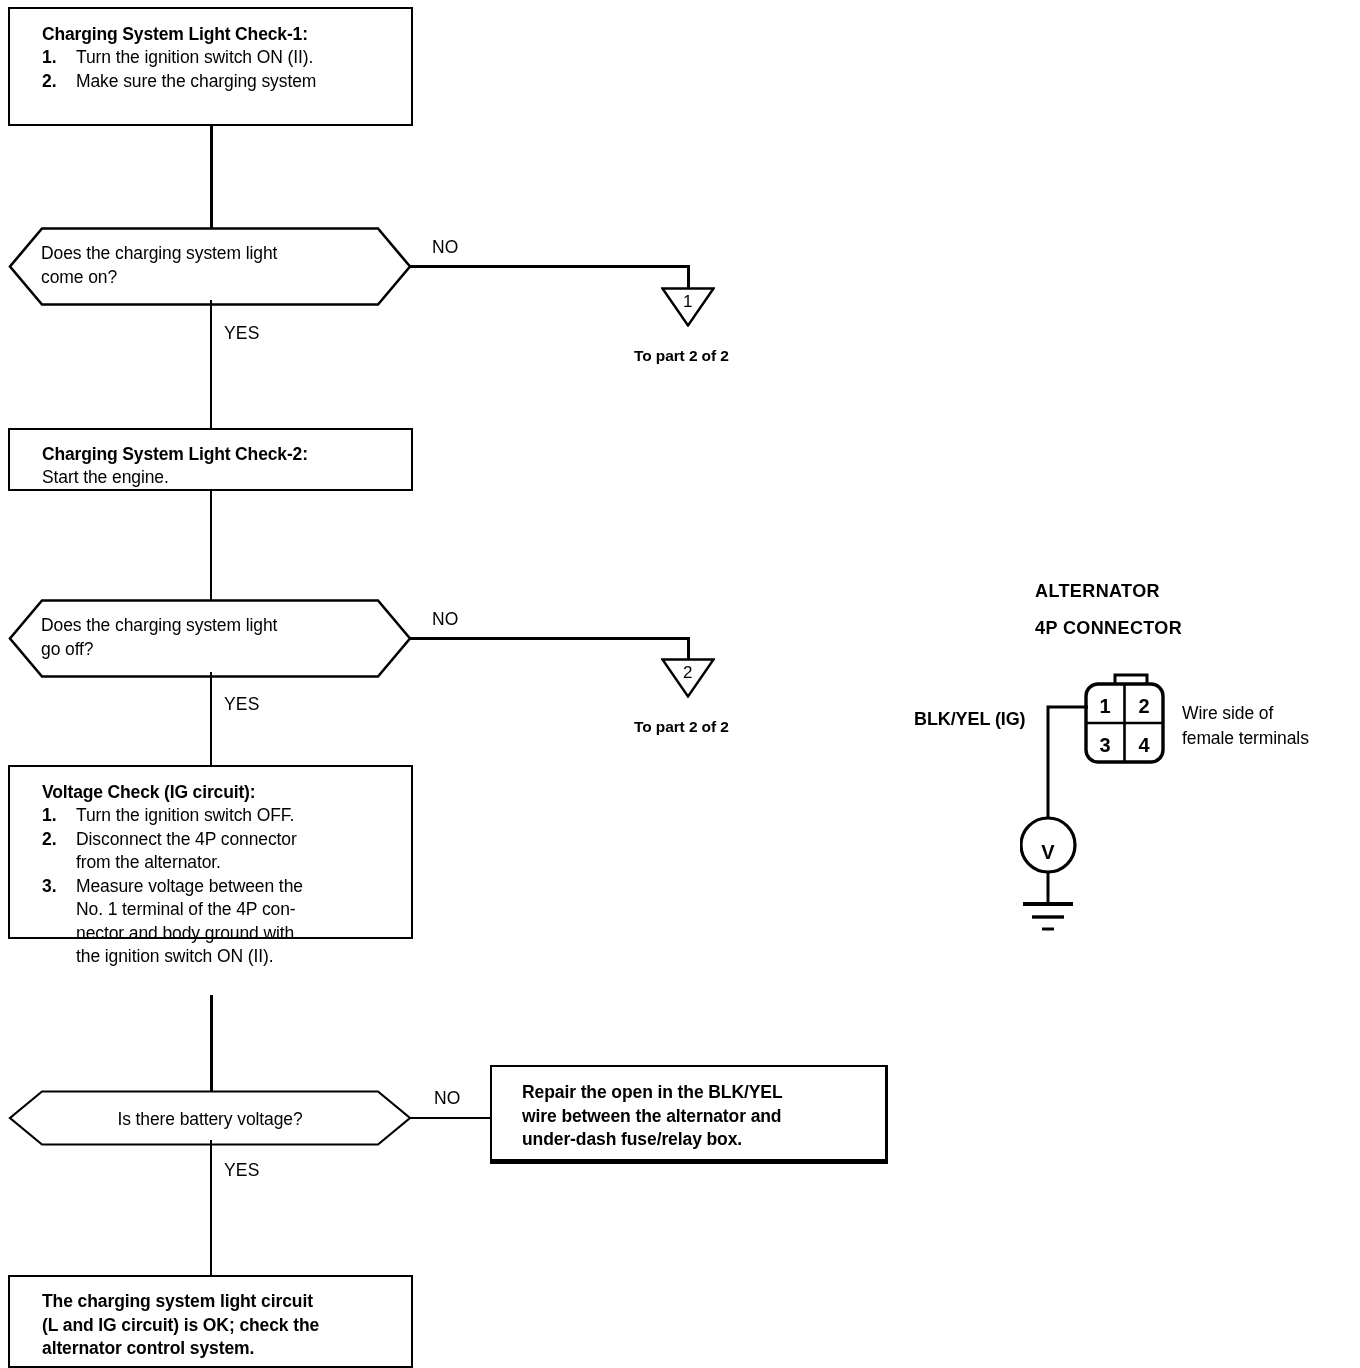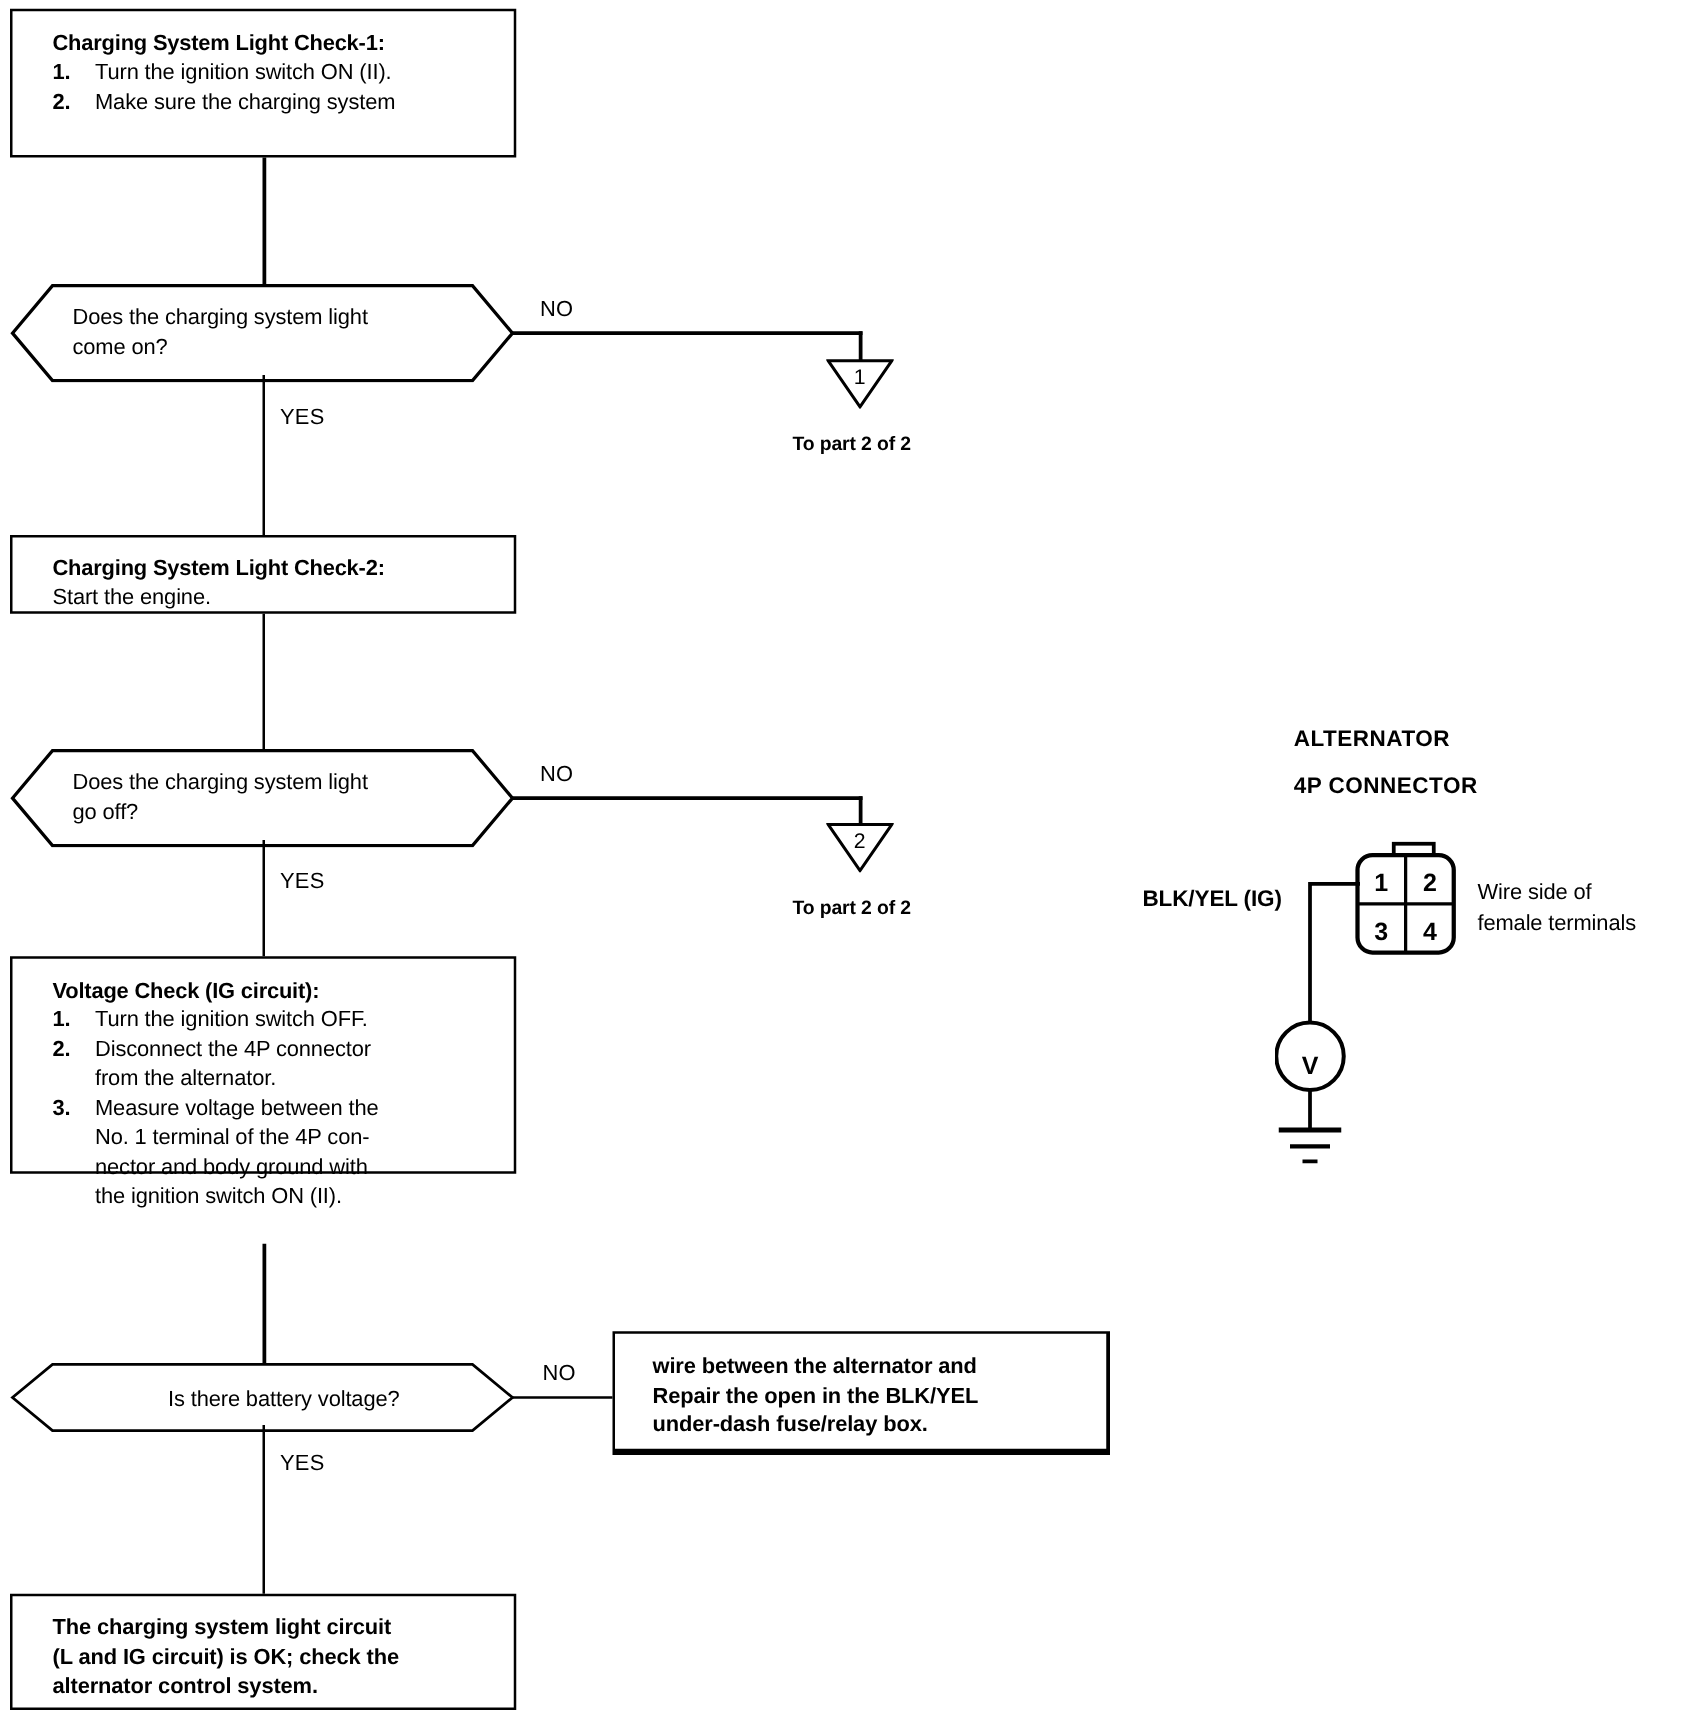--- a/index.html
+++ b/index.html
@@ -97,7 +97,6 @@
     line-height: 24px;
     letter-spacing: -0.1px;
     white-space: nowrap;
-    margin-left: 17px;
   }
 
   

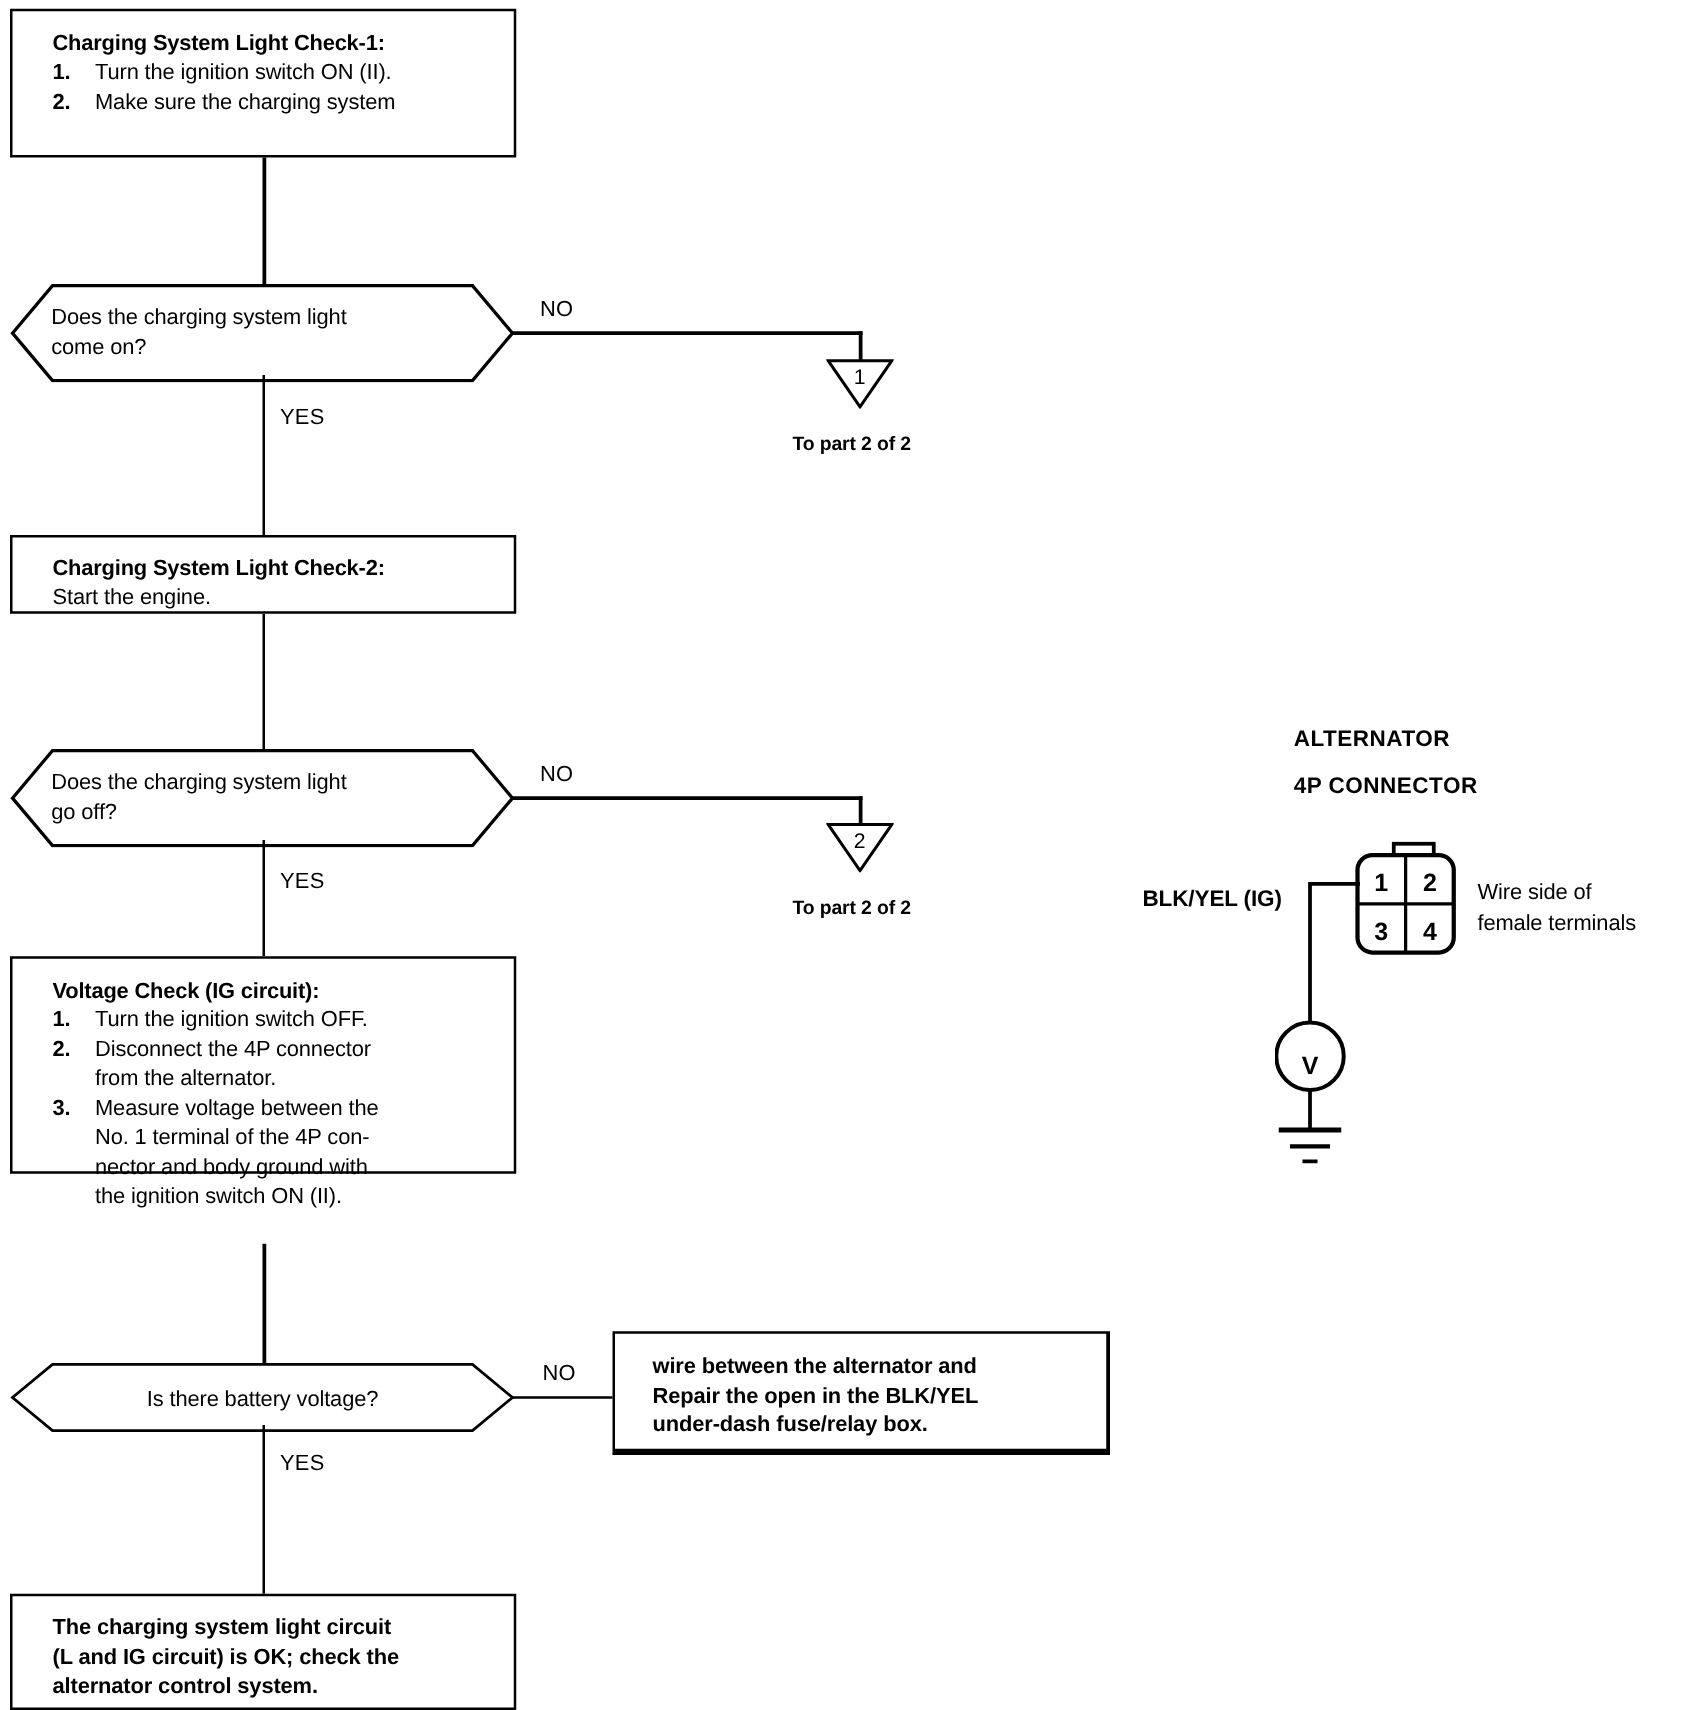--- a/index.html
+++ b/index.html
@@ -293,8 +293,8 @@
 
   <div class="proc-box heavy" style="left:490px; top:1065px; width:398px; height:99px;">
     <div class="box-inner" style="left:30px; top:14px;">
+      <div class="box-line bold">Repair the open in the BLK/YEL</div>
       <div class="box-line bold">wire between the alternator and</div>
-      <div class="box-line bold">Repair the open in the BLK/YEL</div>
       <div class="box-line bold">under-dash fuse/relay box.</div>
     </div>
   </div>

